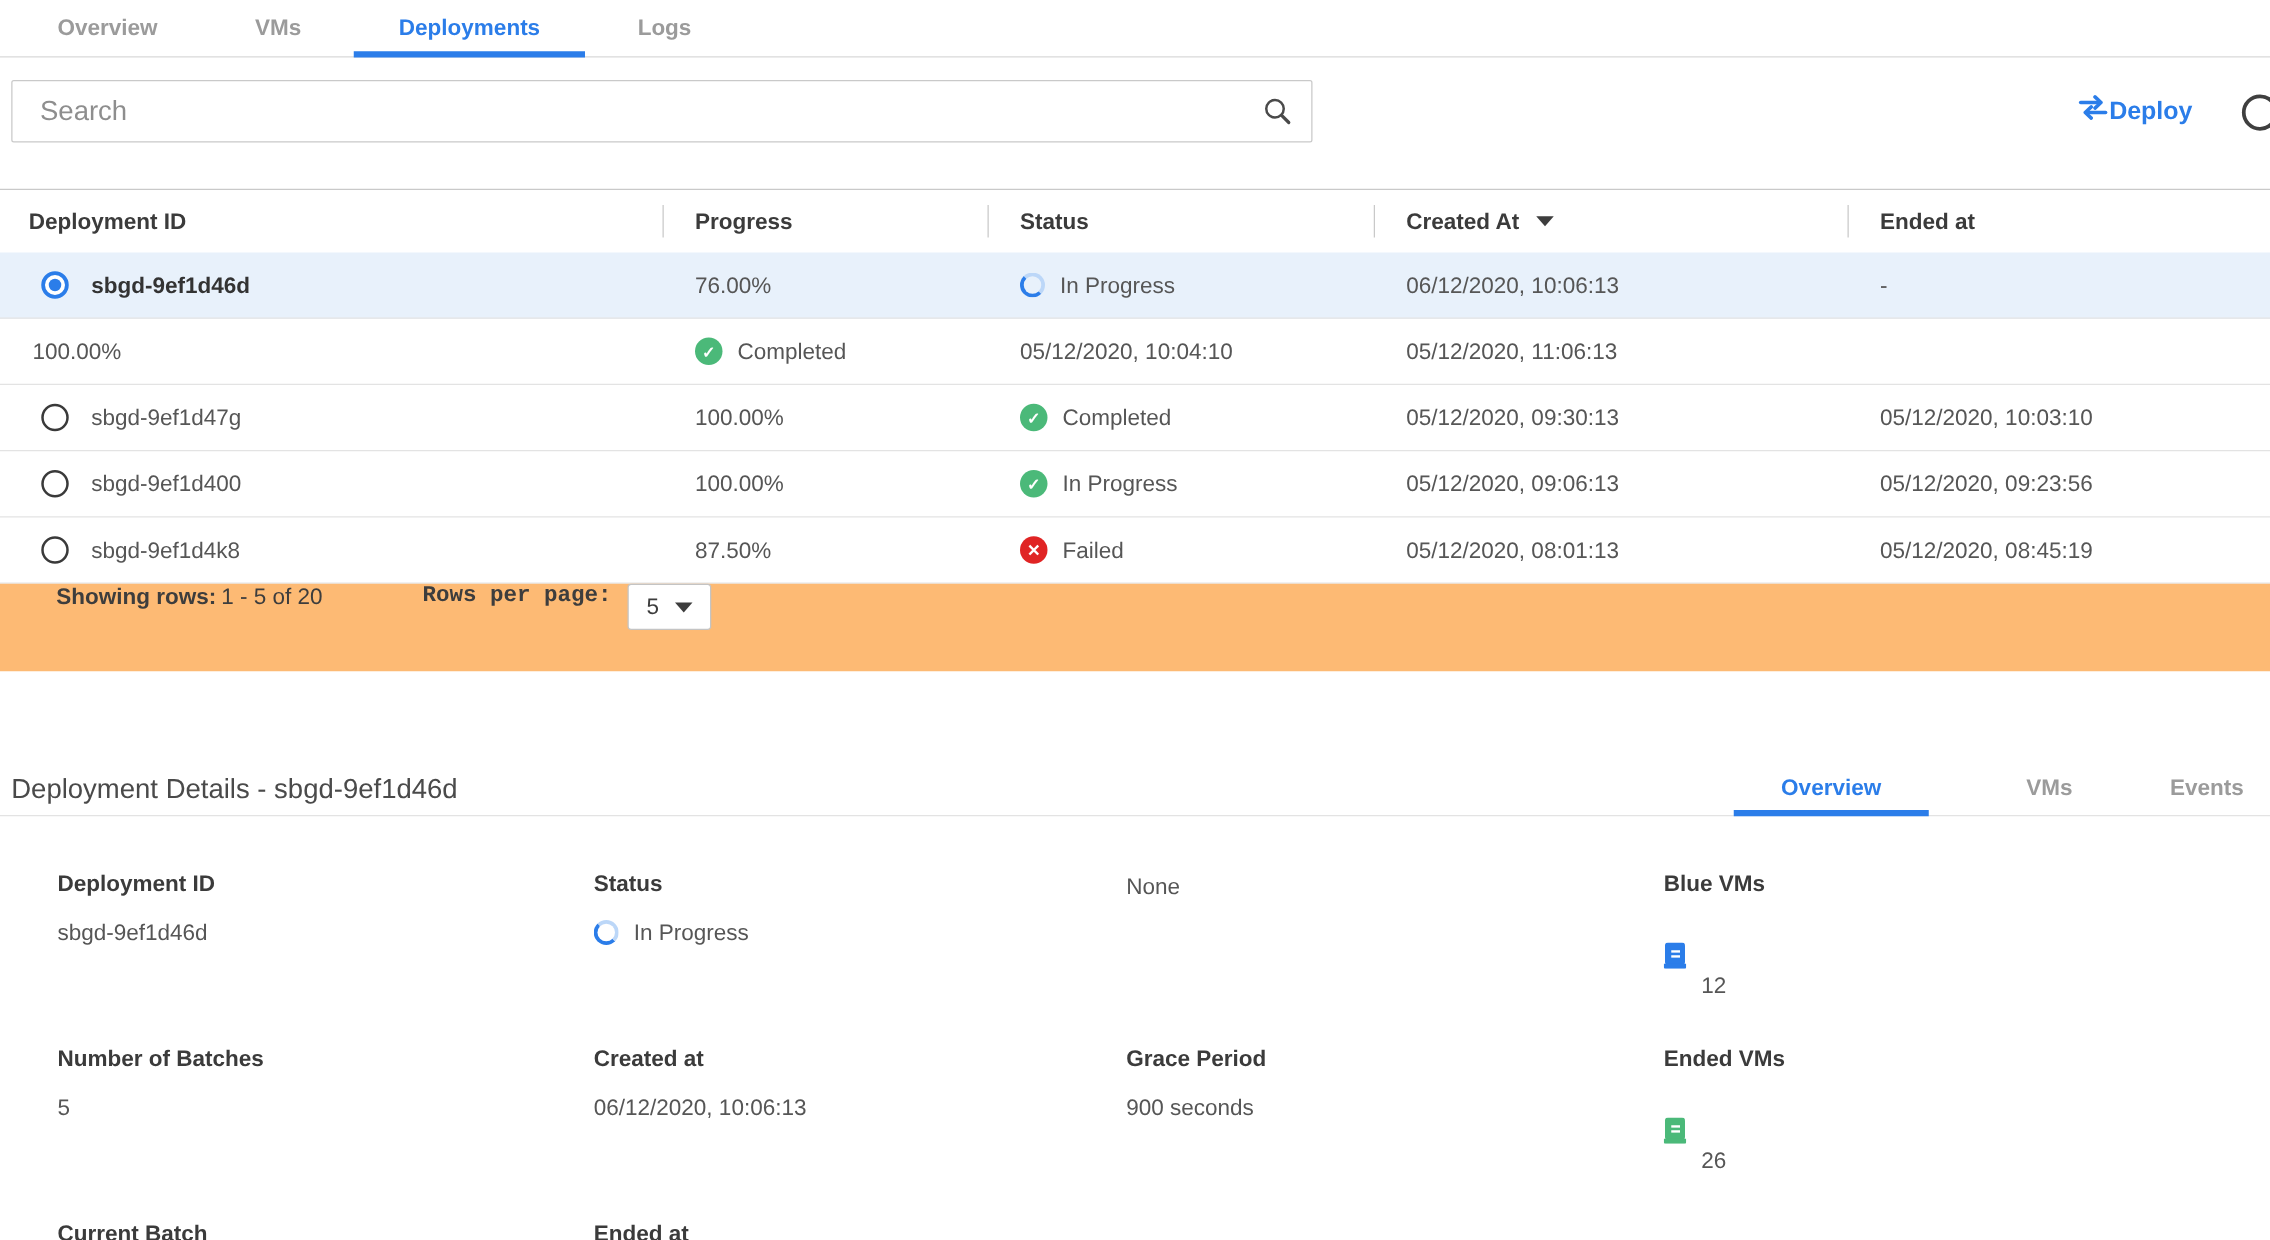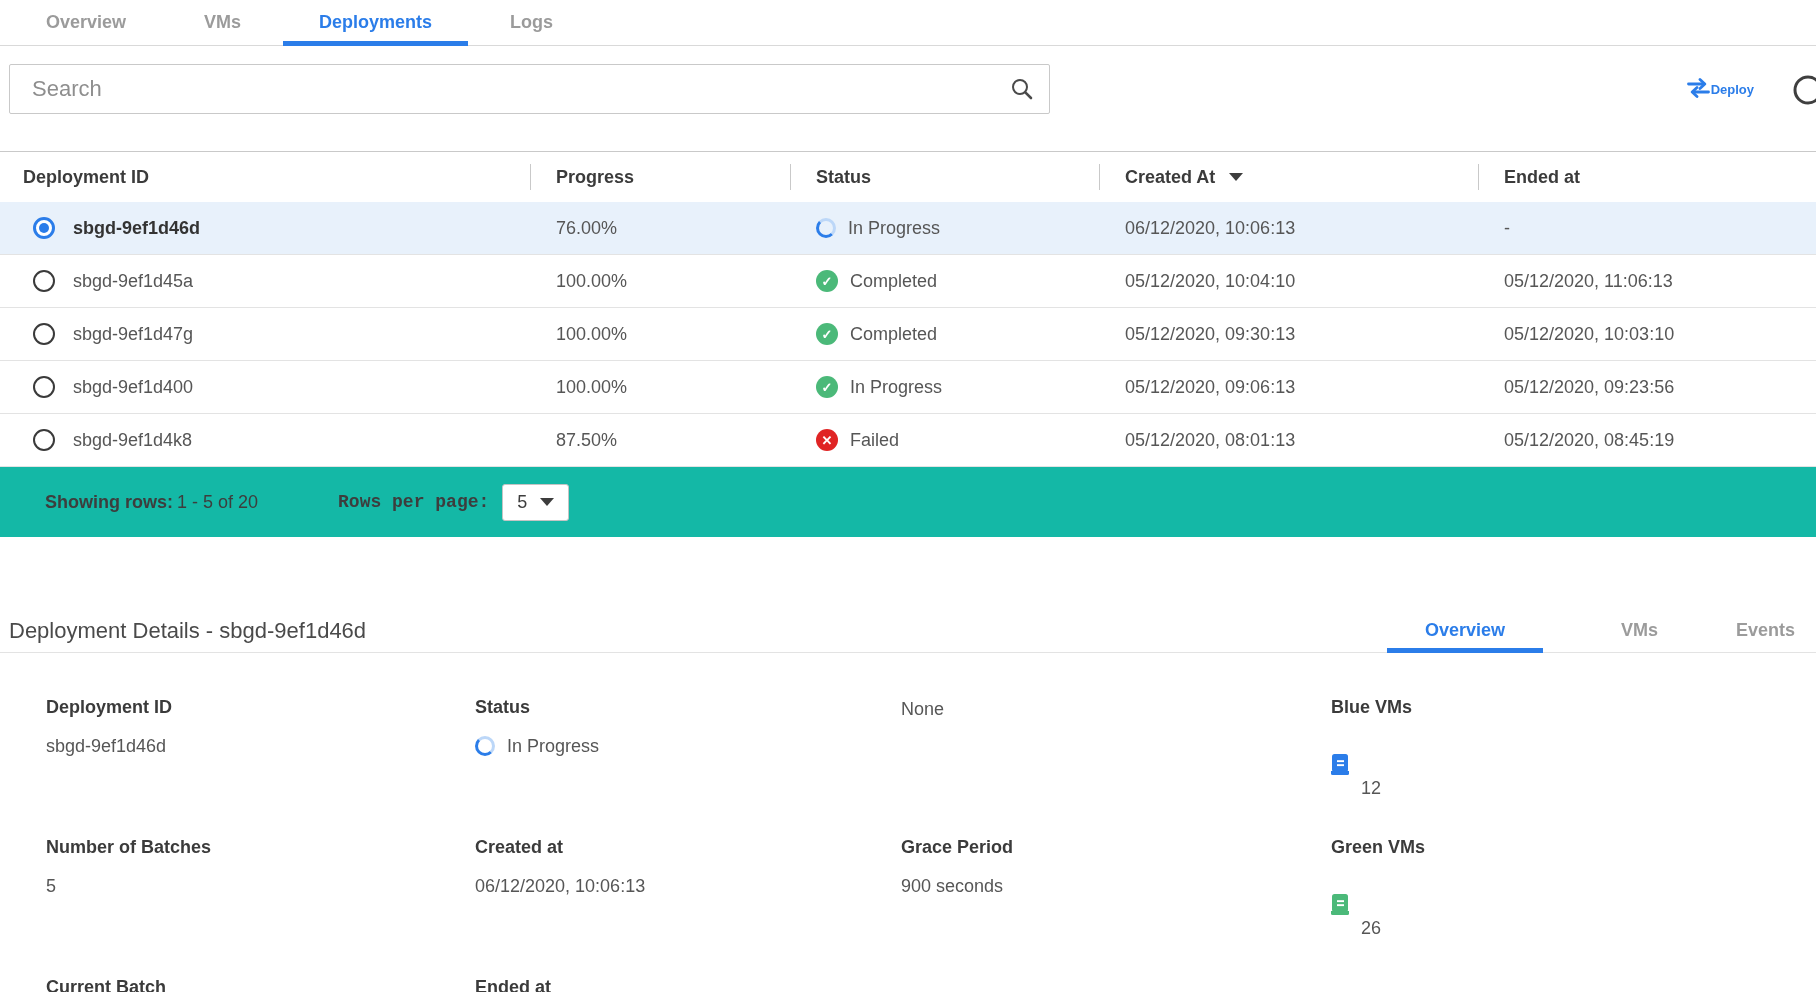--- a/index.html
+++ b/index.html
@@ -21,7 +21,7 @@
   .search-wrap input::placeholder { color:#8e8e8e; }
   .search-icon { position:absolute; right:16px; top:13px; }
   .deploy-btn { position:absolute; right:62px; top:0; height:50px; display:flex; align-items:center; 
-    color:#2b7de9; font-size:13px; font-weight:700; background:none; border:none; cursor:pointer; font-family:inherit; }
+    color:#2b7de9; font-size:20px; font-weight:700; background:none; border:none; cursor:pointer; font-family:inherit; }
   .refresh-btn { position:absolute; right:-8px; top:10px; width:32px; height:32px; background:none; border:none; cursor:pointer; }
 
   

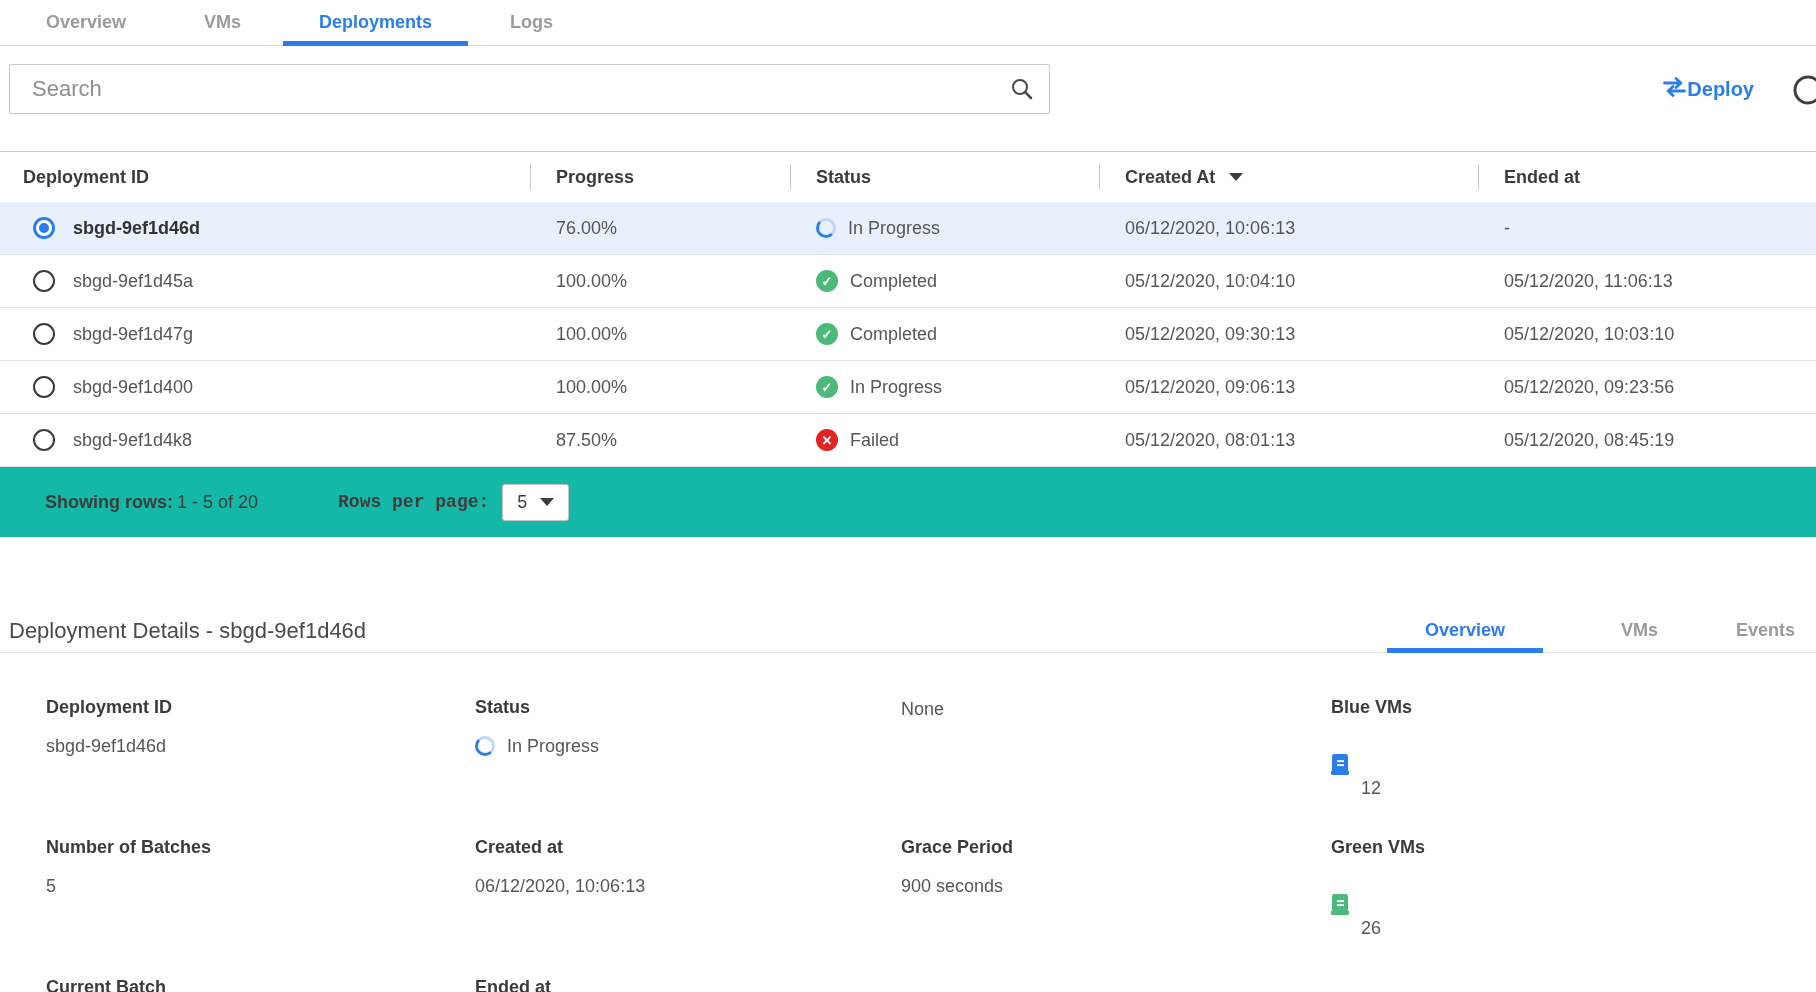--- a/index.html
+++ b/index.html
@@ -146,10 +146,6 @@
   </div>
 
   <div class="grid-row trow">
-    <div class="cell id-cell">
-      <span class="radio"></span>
-      <span class="id-text">sbgd-9ef1d45a</span>
-    </div>
     <div class="cell">100.00%</div>
     <div class="cell status-cell">
       <span class="sicon ok">✓</span>

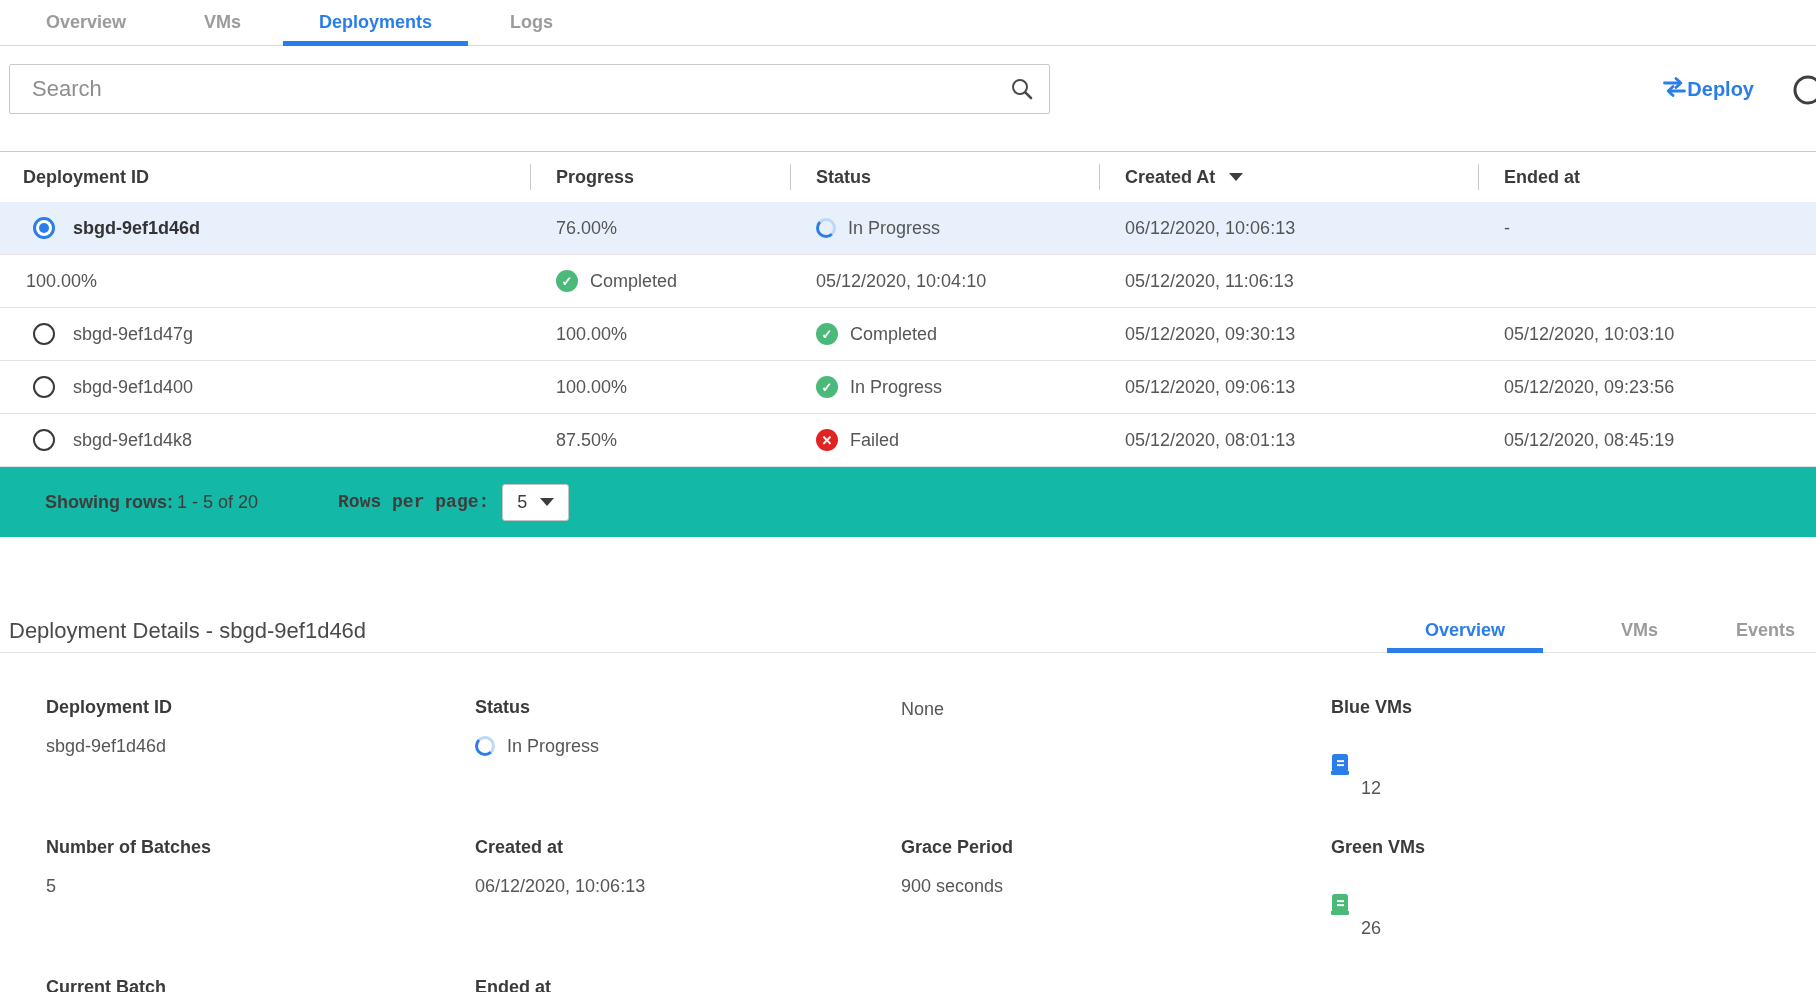--- a/index.html
+++ b/index.html
@@ -53,7 +53,7 @@
     border-left-color:#2b7de9; border-bottom-color:#2b7de9; flex:0 0 auto; }
 
   
-  .tfoot { height:70px; background:#14b8a6; display:flex; align-items:center; font-size:18px; color:#3d3d3d; }
+  .tfoot { height:70px; background:#fdba74; display:flex; font-size:18px; color:#3d3d3d; }
   .tfoot .b { font-weight:700; }
   .showing-label { margin-left:45px; }
   .showing-value { margin-left:4px; }

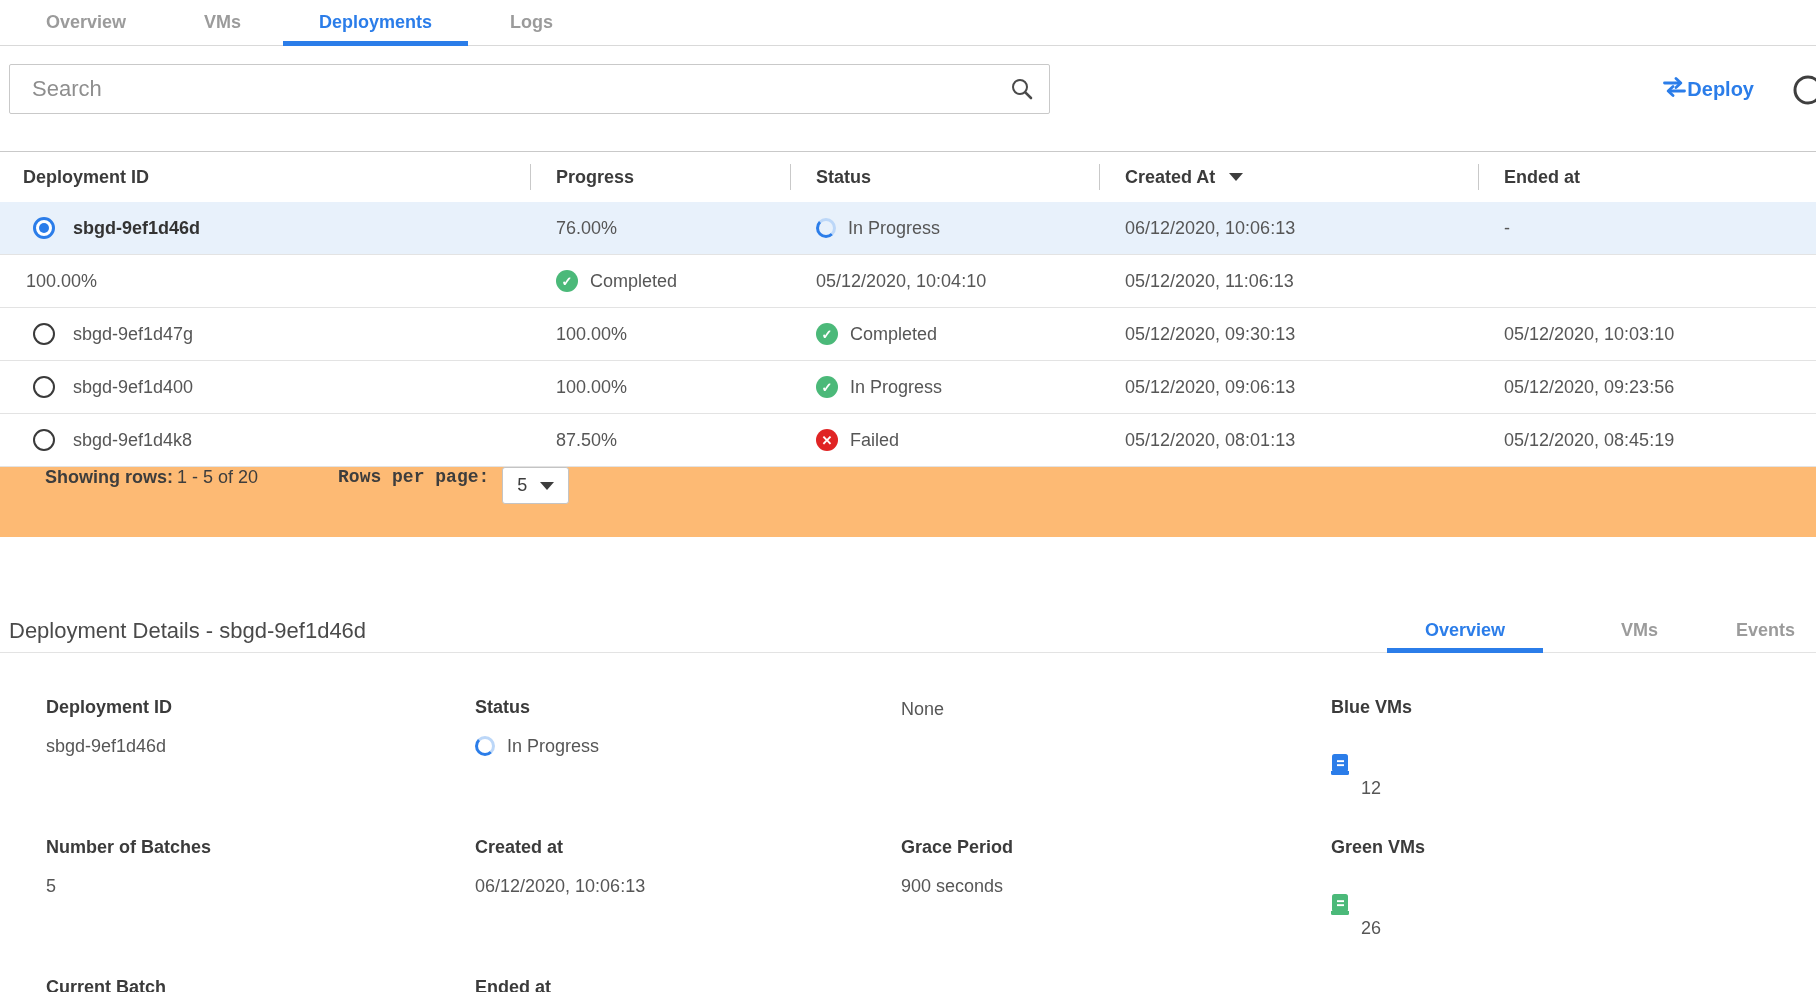--- a/index.html
+++ b/index.html
@@ -261,7 +261,7 @@
     <div class="f-value">900 seconds</div>
   </div>
   <div class="field">
-    <div class="f-label">Green VMs</div>
+    <div class="f-label">Ended VMs</div>
     <div class="f-value">
       <span>
         <svg width="18" height="21" viewBox="0 0 18 21">

